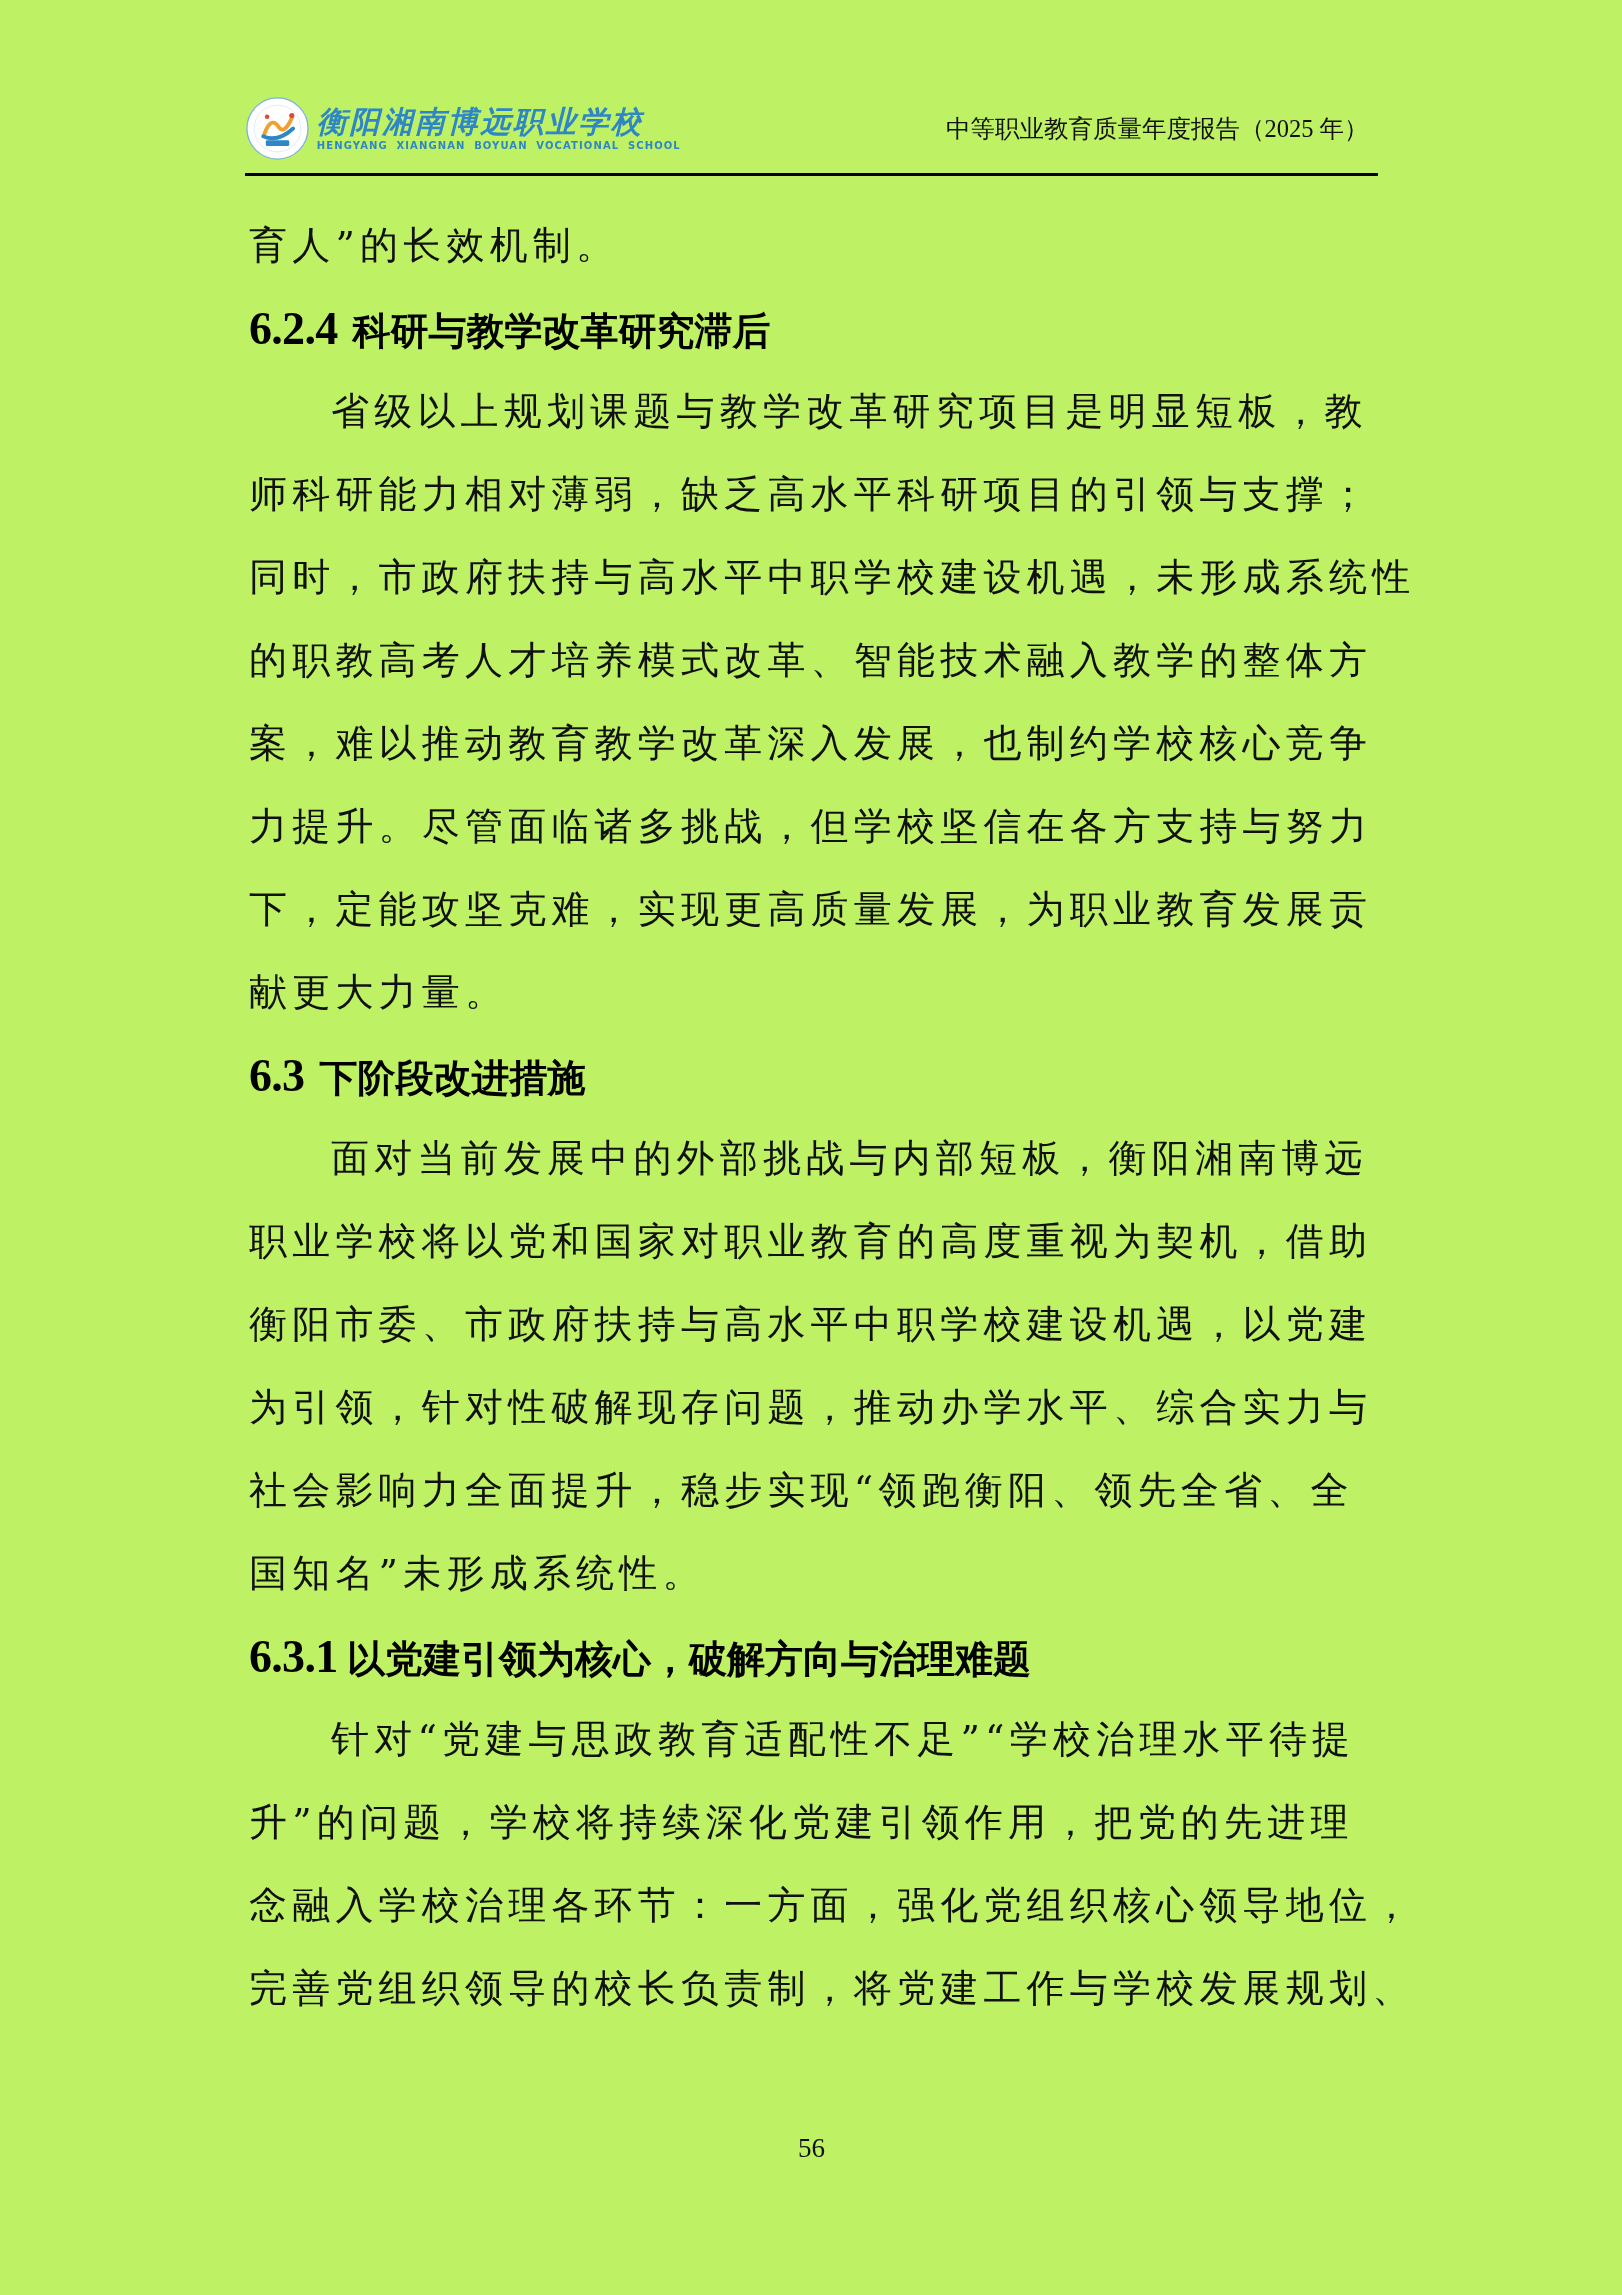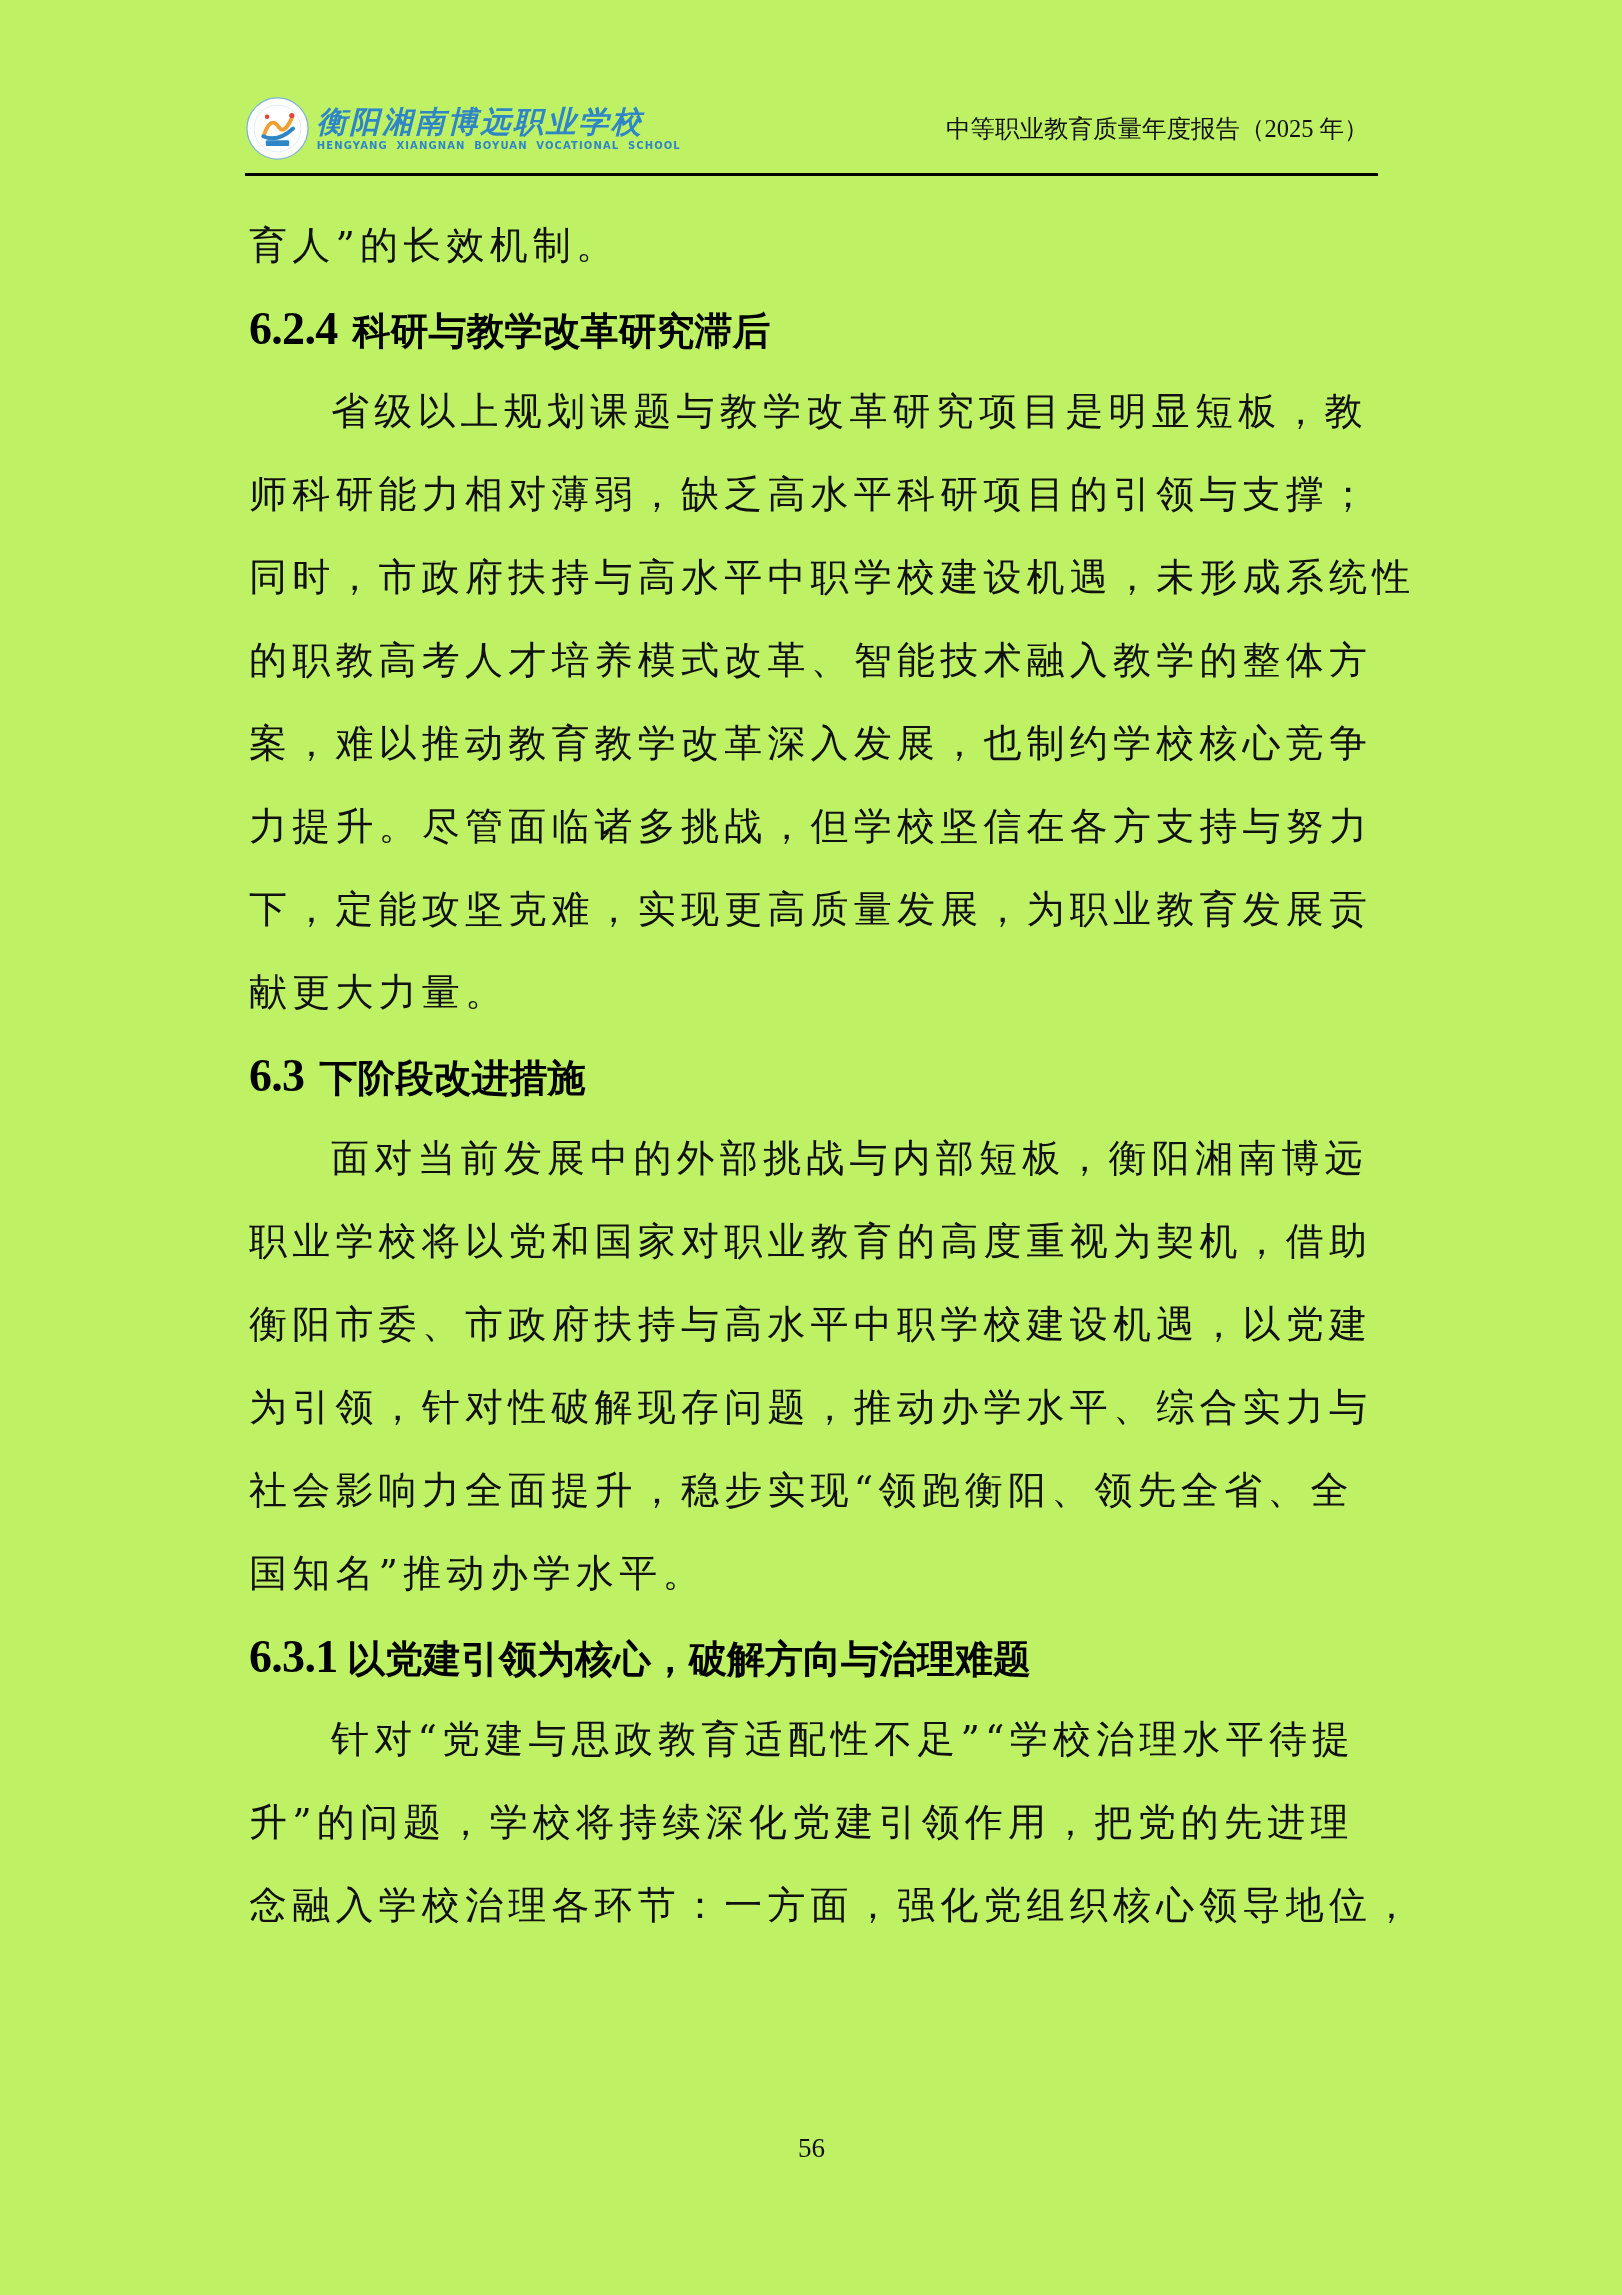--- a/index.html
+++ b/index.html
@@ -79,7 +79,7 @@
       <div class="line">衡阳市委、市政府扶持与高水平中职学校建设机遇，以党建</div>
       <div class="line">为引领，针对性破解现存问题，推动办学水平、综合实力与</div>
       <div class="line">社会影响力全面提升，稳步实现“领跑衡阳、领先全省、全</div>
-      <div class="line">国知名”推动办学水平。</div>
+      <div class="line">国知名”未形成系统性。</div>
     </div>
 
     <div class="heading">

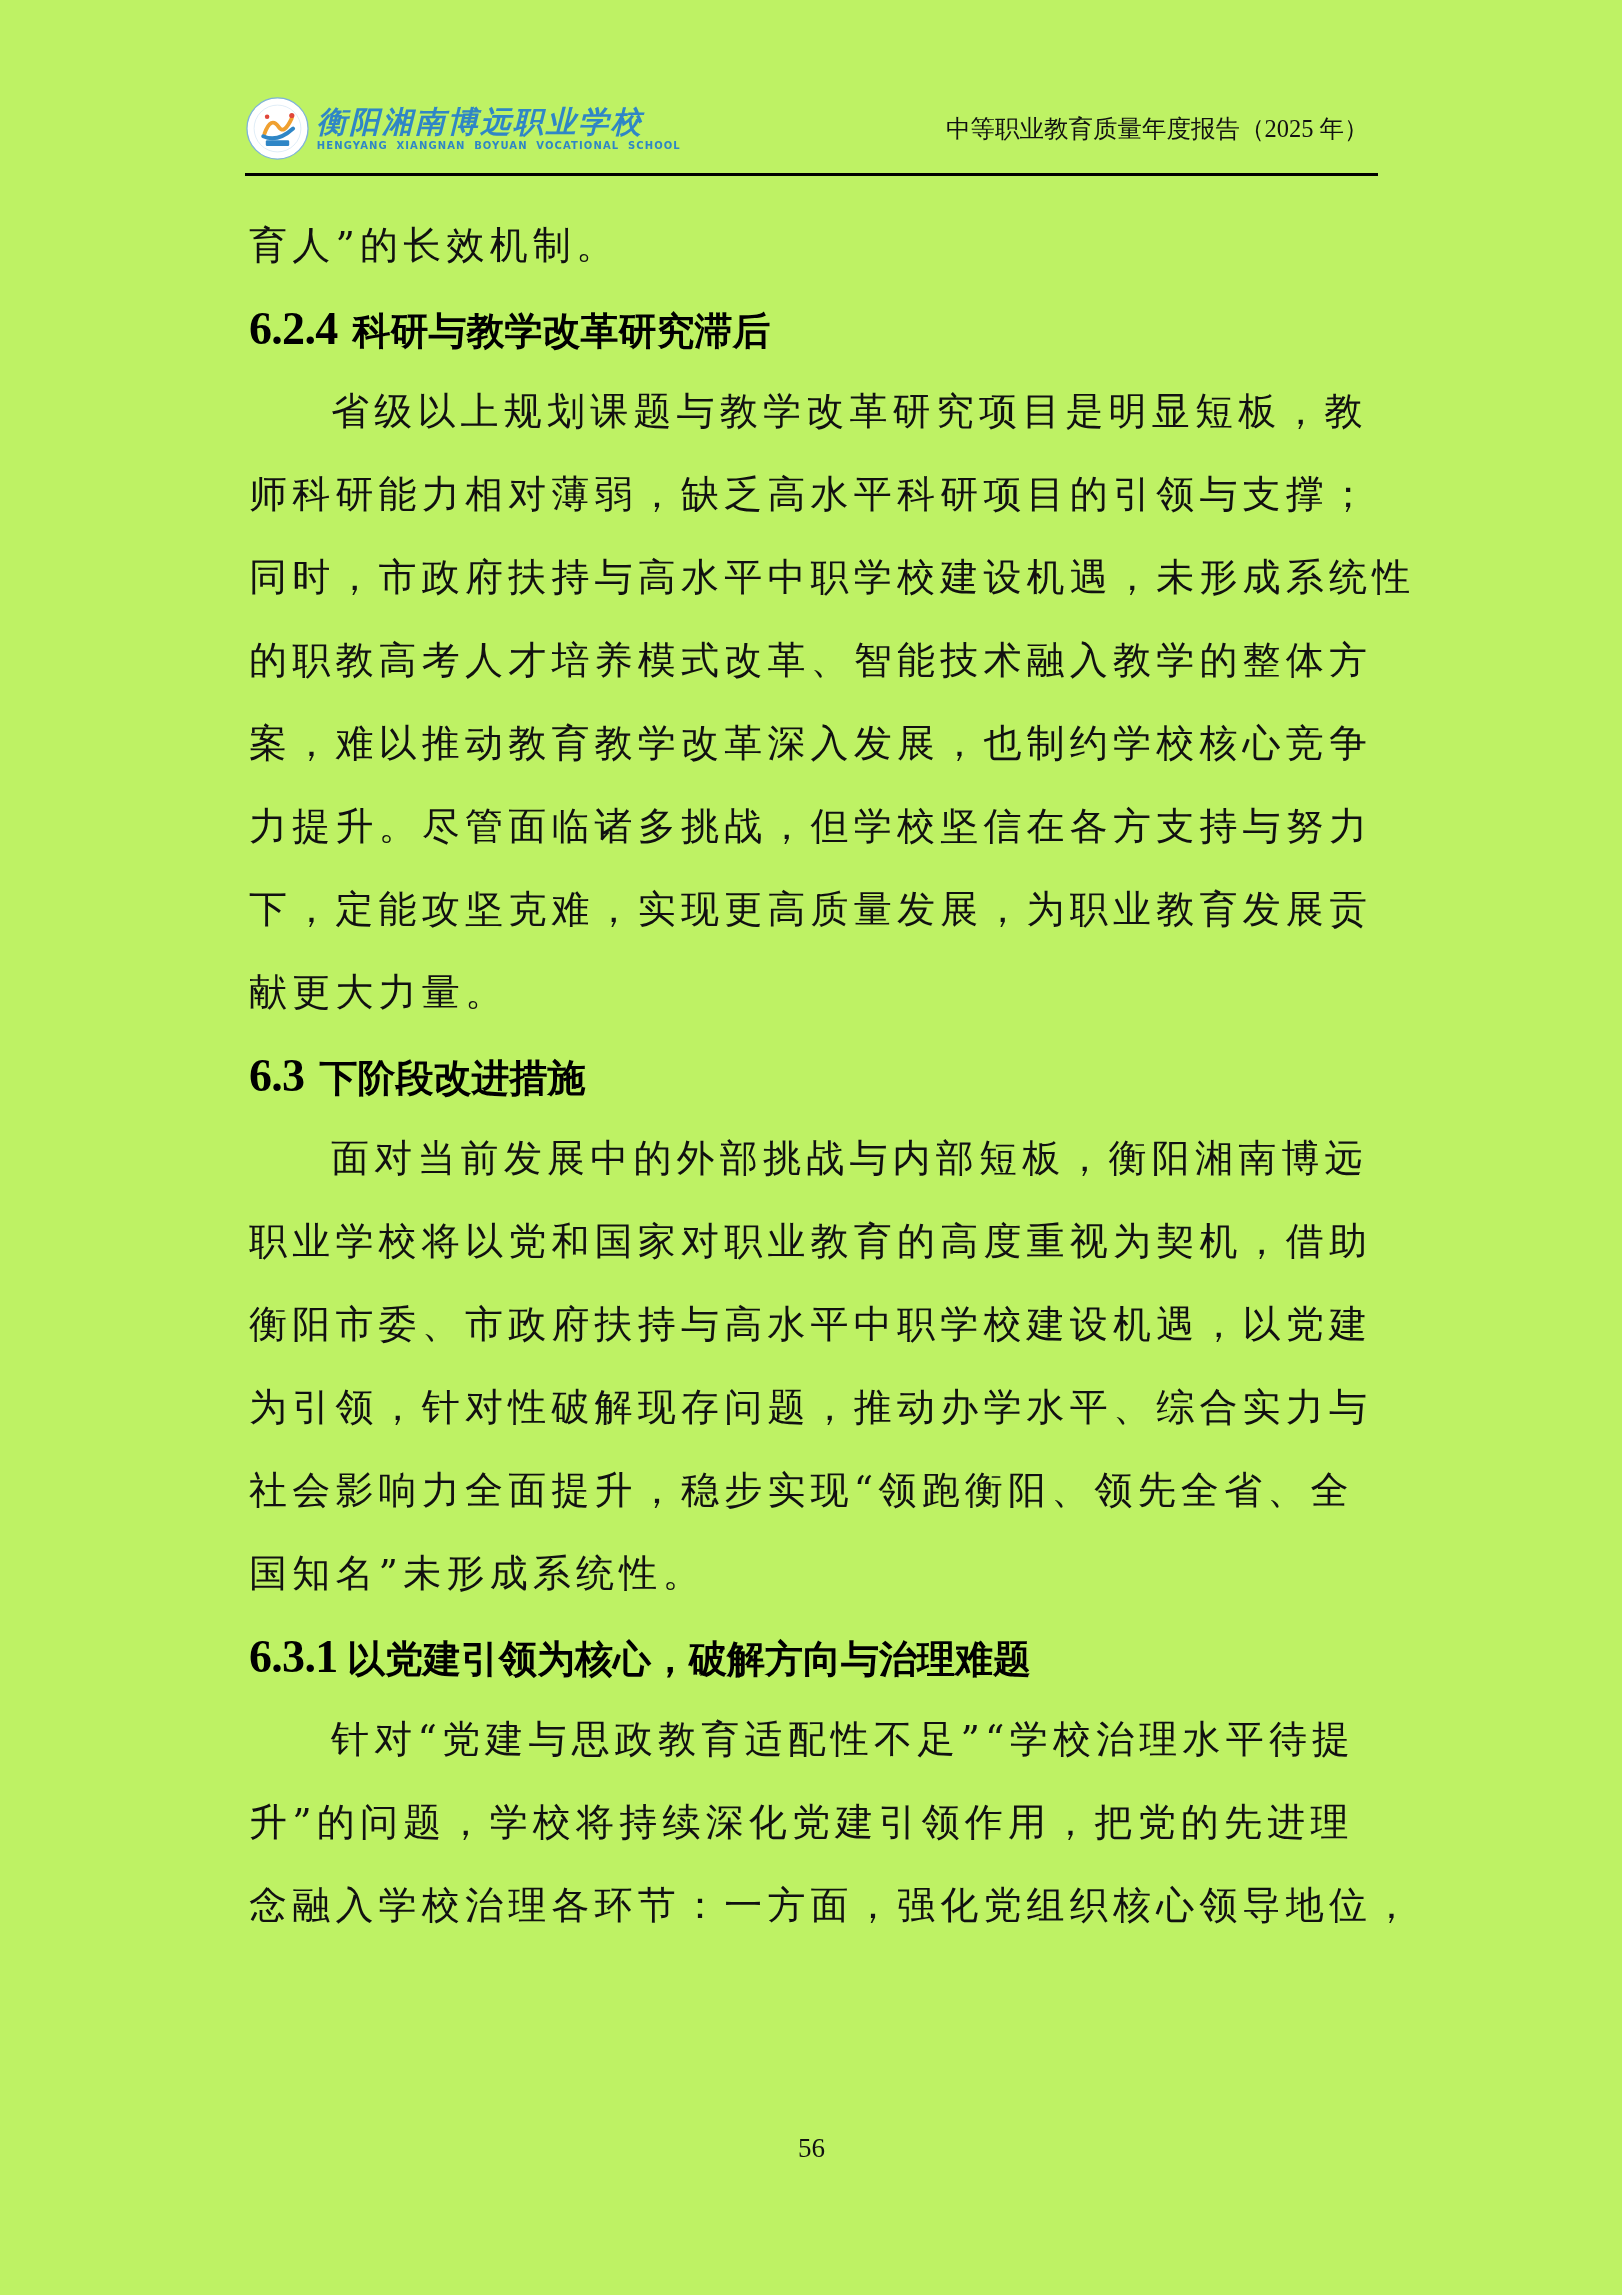--- a/index.html
+++ b/index.html
@@ -90,6 +90,7 @@
       <div class="line indent">针对“党建与思政教育适配性不足”“学校治理水平待提</div>
       <div class="line">升”的问题，学校将持续深化党建引领作用，把党的先进理</div>
       <div class="line">念融入学校治理各环节：一方面，强化党组织核心领导地位，</div>
+      <div class="line">完善党组织领导的校长负责制，将党建工作与学校发展规划、</div>
     </div>
   </div>
 

